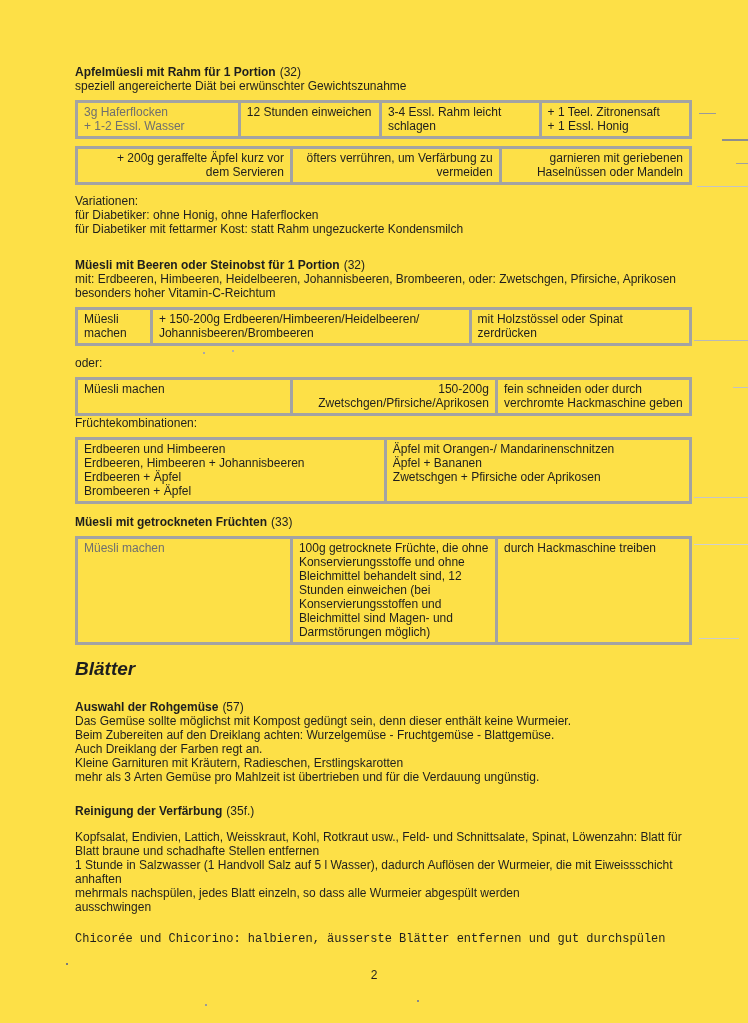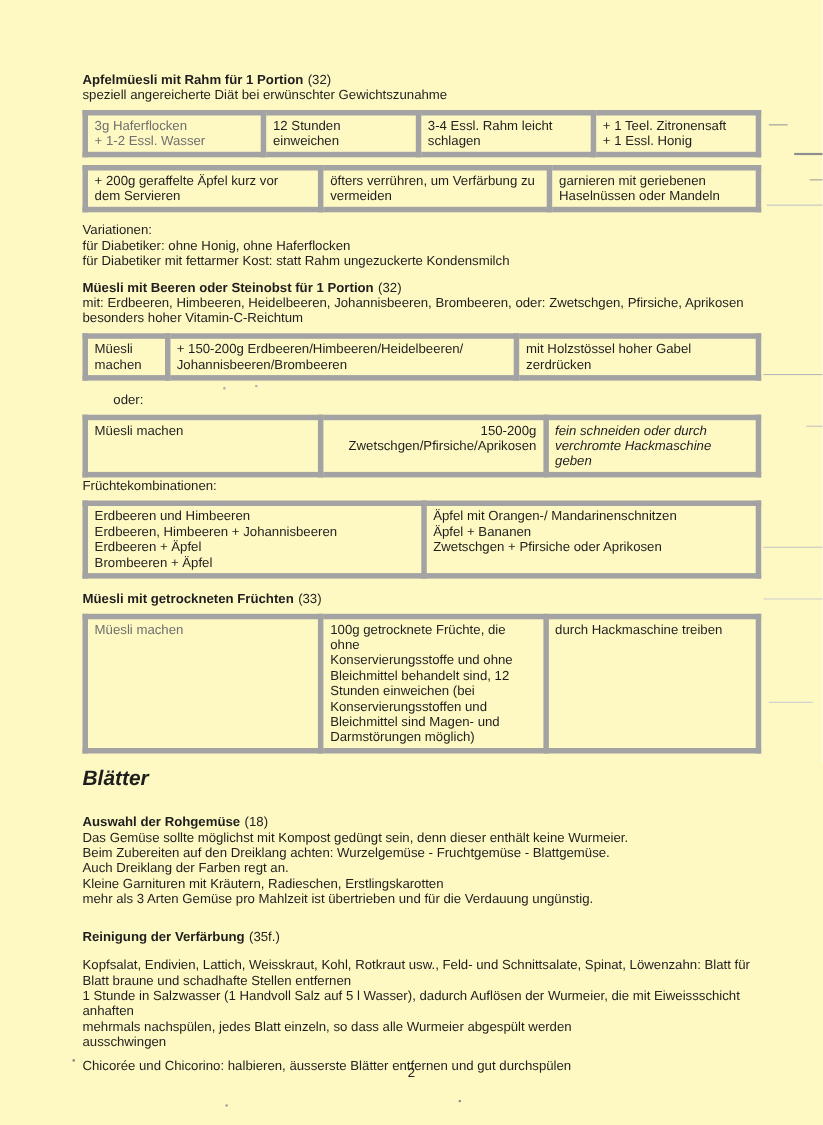--- a/index.html
+++ b/index.html
@@ -12,7 +12,7 @@
     position: relative;
     width: 748px;
     height: 1023px;
-    background: #fef9c3;
+    background: #fde047;
     overflow: hidden;
     font-size: 12px;
     line-height: 14px;

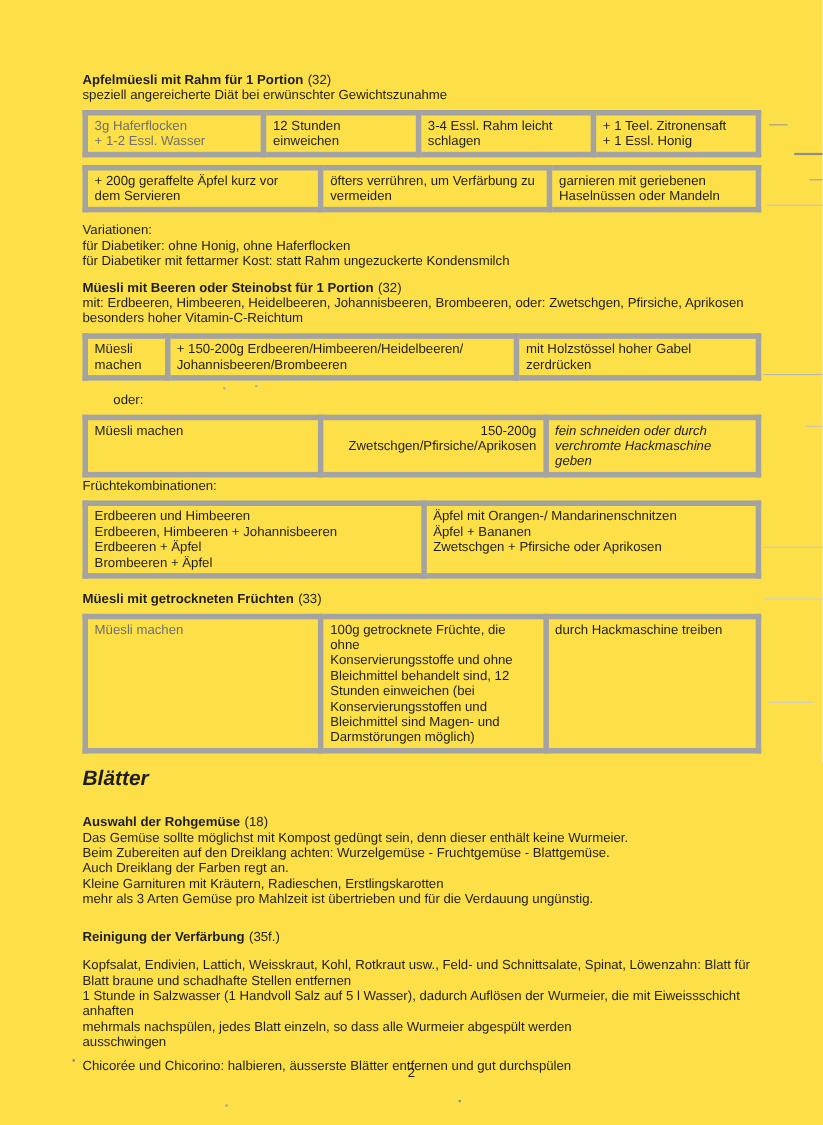--- a/index.html
+++ b/index.html
@@ -36,7 +36,7 @@
     margin-top: 7px;
   }
   table.t td {
-    border: 5px solid #a3a3a3;
+    border: 3px solid #a3a3a3;
     vertical-align: top;
     padding: 2px 6px 3px 6px;
     white-space: pre-line;

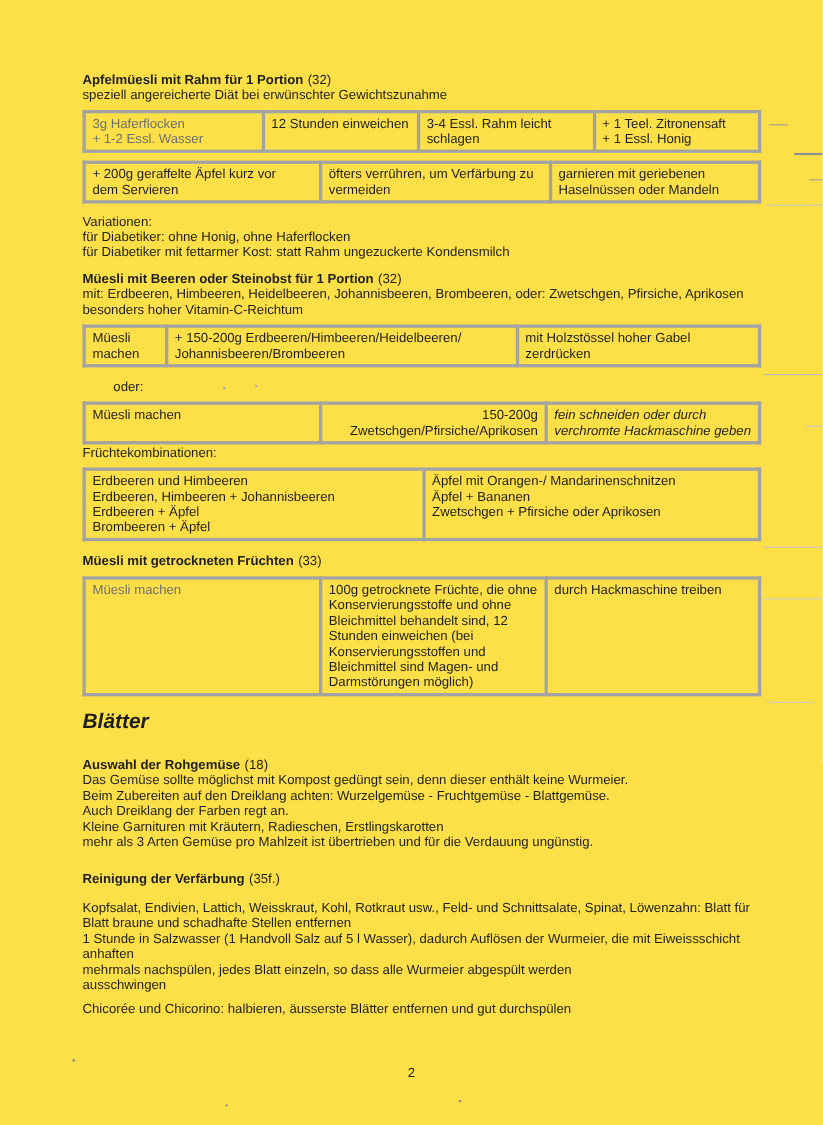--- a/index.html
+++ b/index.html
@@ -51,7 +51,7 @@
   .t5 .c0 { width: 50.3%; }.t5 .c1 { width: 49.7%; }
   .t6 .c0 { width: 35%; }  .t6 .c1 { width: 33.4%; } .t6 .c2 { width: 31.6%; }
 
-  .gap14 { margin-top: 16px; }
+  .gap14 { margin-top: 16px; text-align: right; }
   .vari  { margin-top: 9px; }
   .sect  { margin-top: 10px; }
   .oder  { margin-top: 10px; margin-left: 28px; }

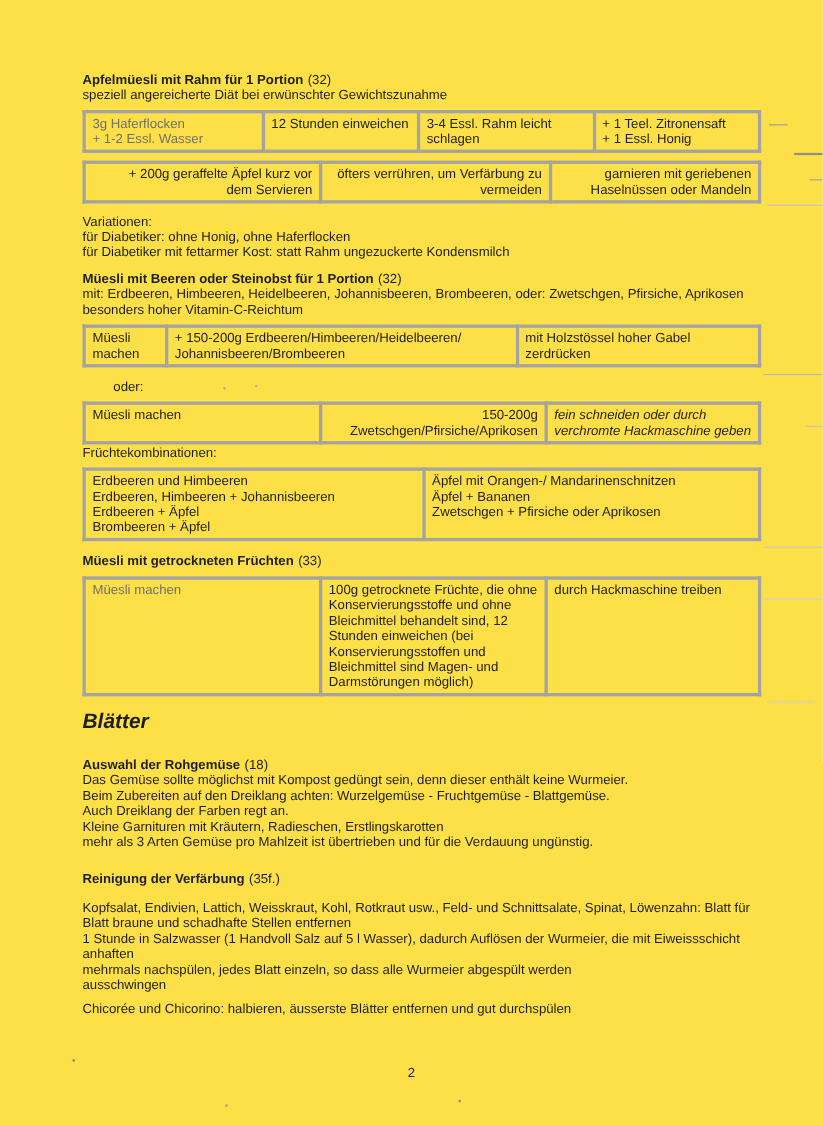--- a/index.html
+++ b/index.html
@@ -53,7 +53,7 @@
 
   .gap14 { margin-top: 16px; text-align: right; }
   .vari  { margin-top: 9px; }
-  .sect  { margin-top: 10px; }
+  .sect  { margin-top: 22px; }
   .oder  { margin-top: 10px; margin-left: 28px; }
   .t-flush { margin-top: 1px; }
   .note { margin-top: 3px; }

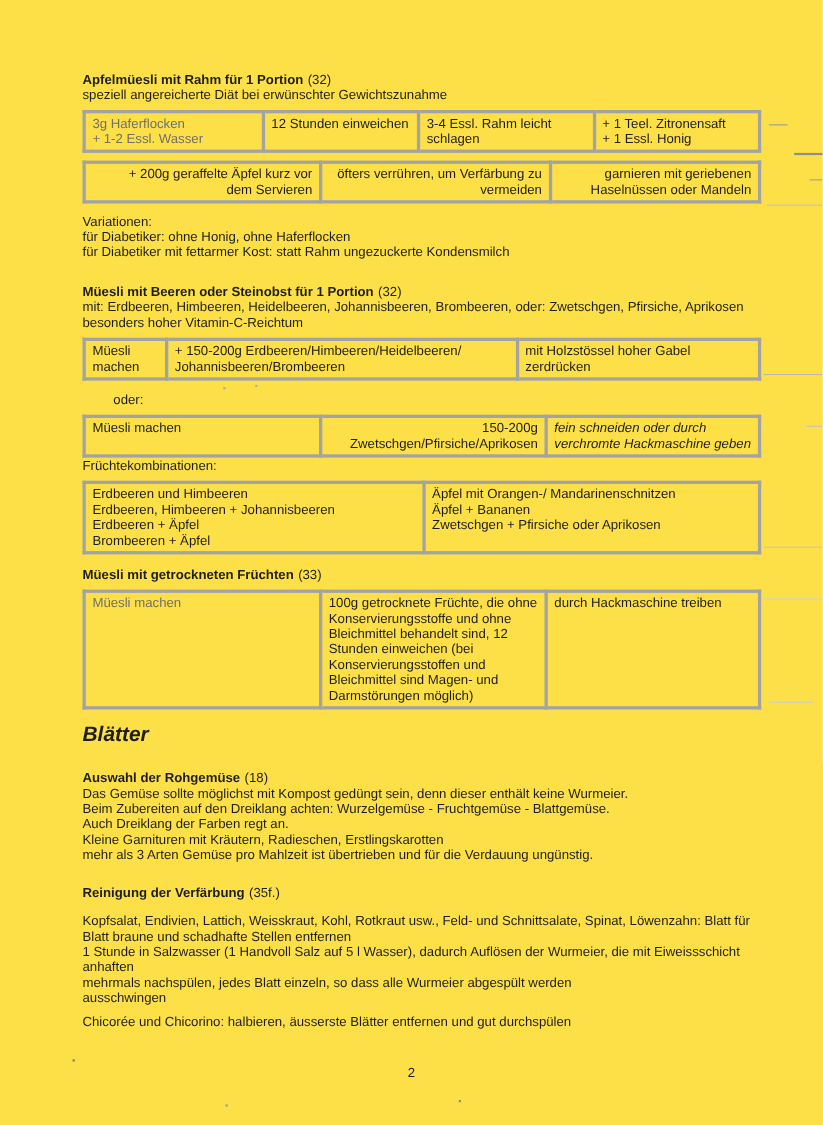--- a/index.html
+++ b/index.html
@@ -132,7 +132,7 @@
         <td class="c0">Müesli machen</td>
         <td class="c1">+ 150-200g Erdbeeren/Himbeeren/Heidelbeeren/
 Johannisbeeren/Brombeeren</td>
-        <td class="c2">mit Holzstössel hoher Gabel zerdrücken</td>
+        <td class="c2">mit Holzstössel oder Spinat zerdrücken</td>
       </tr>
     </tbody>
       </table>

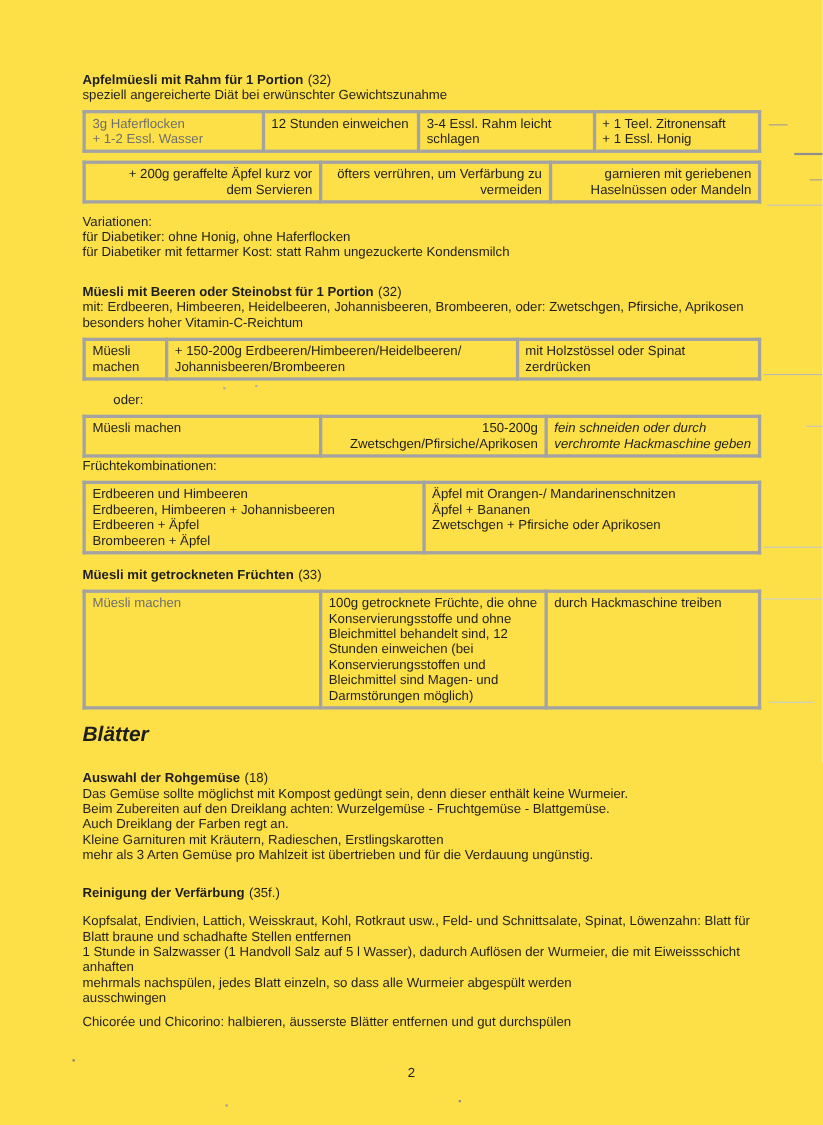--- a/index.html
+++ b/index.html
@@ -54,7 +54,7 @@
   .gap14 { margin-top: 16px; text-align: right; }
   .vari  { margin-top: 9px; }
   .sect  { margin-top: 22px; }
-  .oder  { margin-top: 10px; margin-left: 28px; }
+  .oder  { margin-top: 10px; }
   .t-flush { margin-top: 1px; }
   .note { margin-top: 3px; }
   .sect11 { margin-top: 11px; }

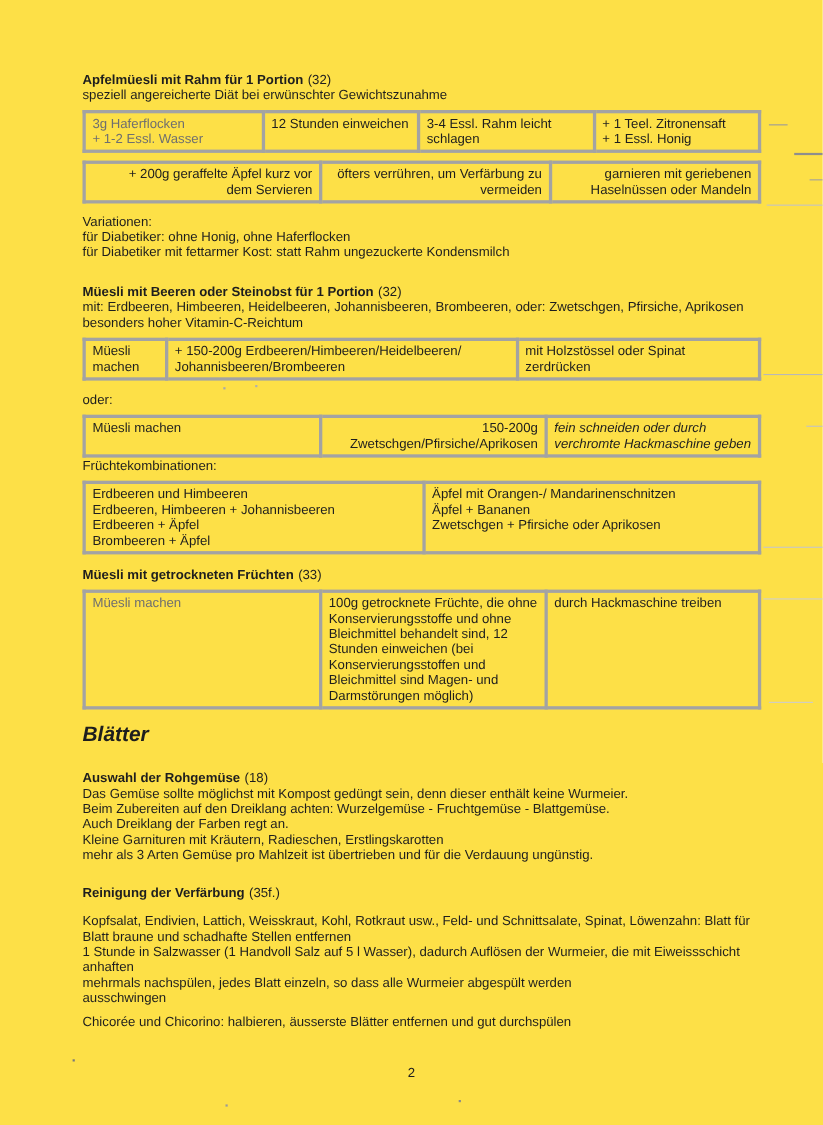--- a/index.html
+++ b/index.html
@@ -47,7 +47,7 @@
   .t1 .c0 { width: 26.5%; } .t1 .c1 { width: 23%; } .t1 .c2 { width: 26%; } .t1 .c3 { width: 24.5%; }
   .t2 .c0 { width: 35%; }  .t2 .c1 { width: 34%; } .t2 .c2 { width: 31%; }
   .t3 .c0 { width: 12.2%; }.t3 .c1 { width: 51.9%; margin-left: 12px; } .t3 .c2 { width: 35.9%; }
-  .t4 .c0 { width: 35%; }  .t4 .c1 { width: 33.4%; text-align: right; } .t4 .c2 { width: 31.6%; font-style: italic; }
+  .t4 .c0 { width: 35%; }  .t4 .c1 { width: 33.4%; text-align: right; } .t4 .c2 { width: 31.6%; }
   .t5 .c0 { width: 50.3%; }.t5 .c1 { width: 49.7%; }
   .t6 .c0 { width: 35%; }  .t6 .c1 { width: 33.4%; } .t6 .c2 { width: 31.6%; }
 

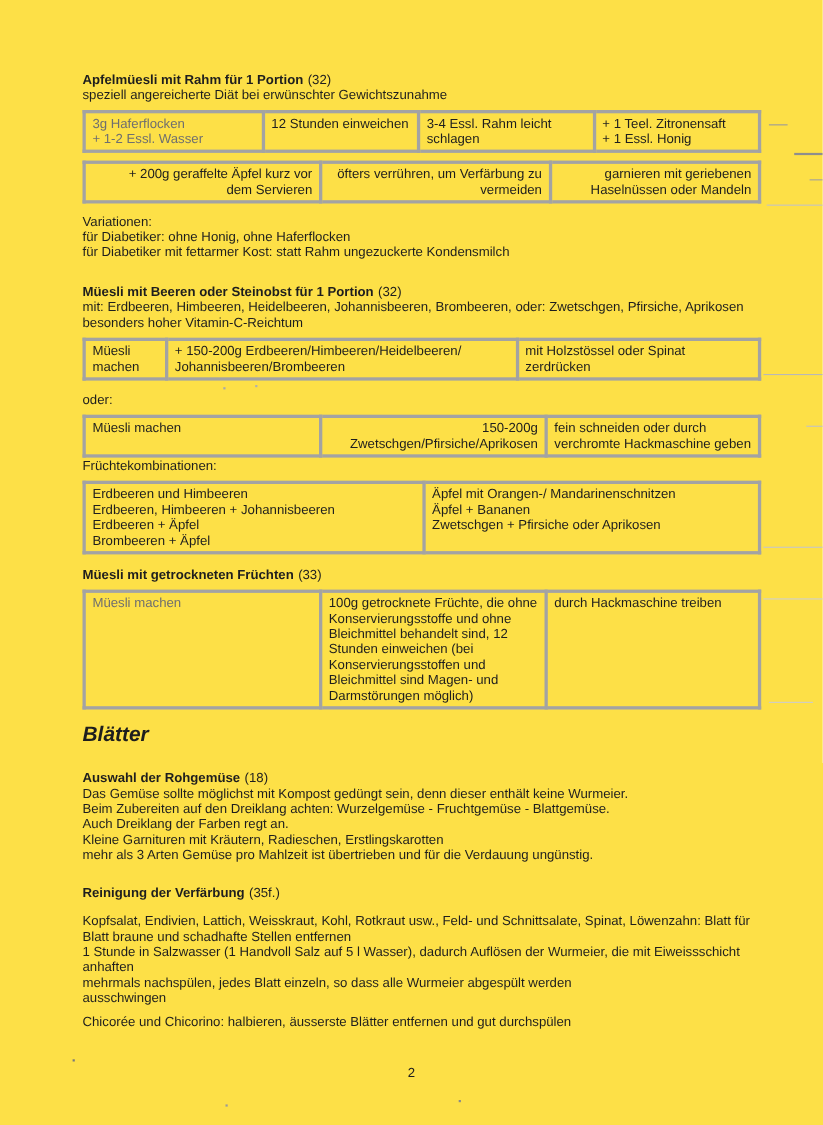--- a/index.html
+++ b/index.html
@@ -188,7 +188,7 @@
 
     <p class="gemuese-title">Blätter</p>
 
-    <p class="h sub-sect"><span class="b">Auswahl der Rohgemüse</span><span class="ref">(18)</span></p>
+    <p class="h sub-sect"><span class="b">Auswahl der Rohgemüse</span><span class="ref">(57)</span></p>
     <div class="lines">Das Gemüse sollte möglichst mit Kompost gedüngt sein, denn dieser enthält keine Wurmeier.
 Beim Zubereiten auf den Dreiklang achten: Wurzelgemüse - Fruchtgemüse - Blattgemüse.
 Auch Dreiklang der Farben regt an.

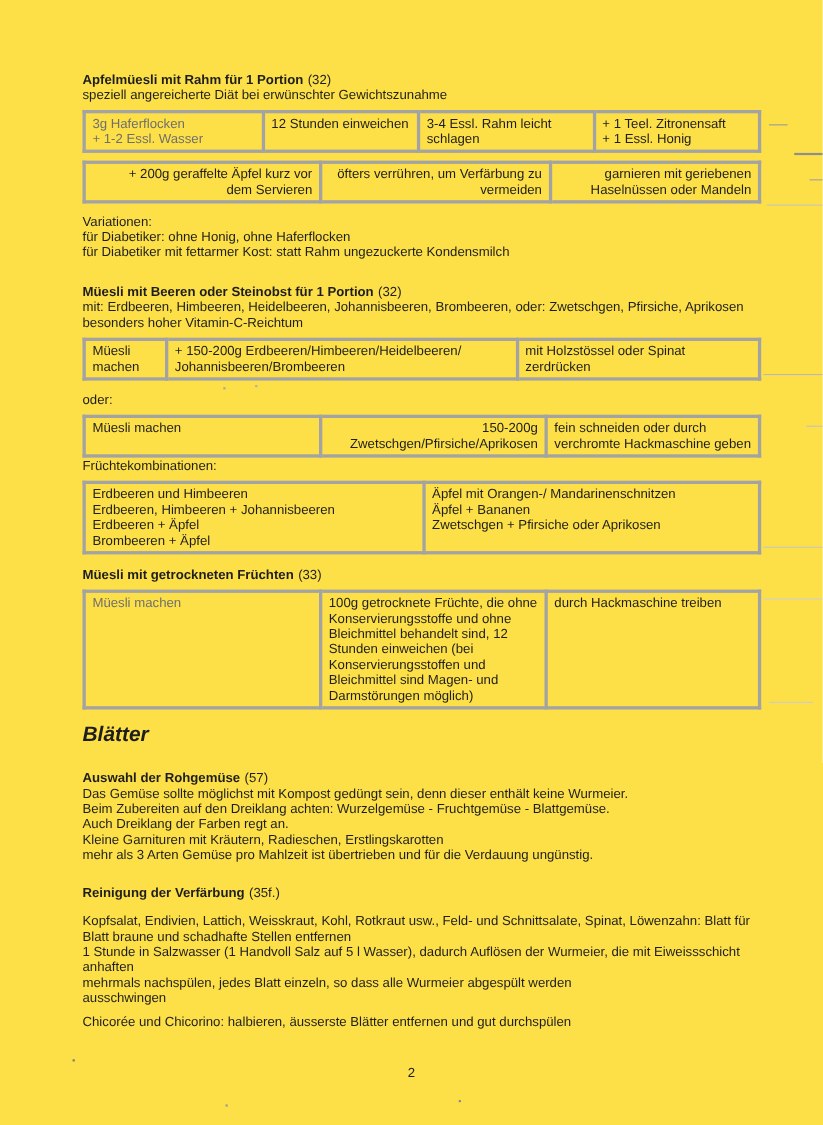--- a/index.html
+++ b/index.html
@@ -69,7 +69,7 @@
   }
   .sub-sect { margin-top: 20px; }
   .para { margin-top: 12px; }
-  .chico { margin-top: 8px; }
+  .chico { margin-top: 18px; font-family: Liberation Mono, monospace; }
 
   .pagenum {
     position: absolute;

